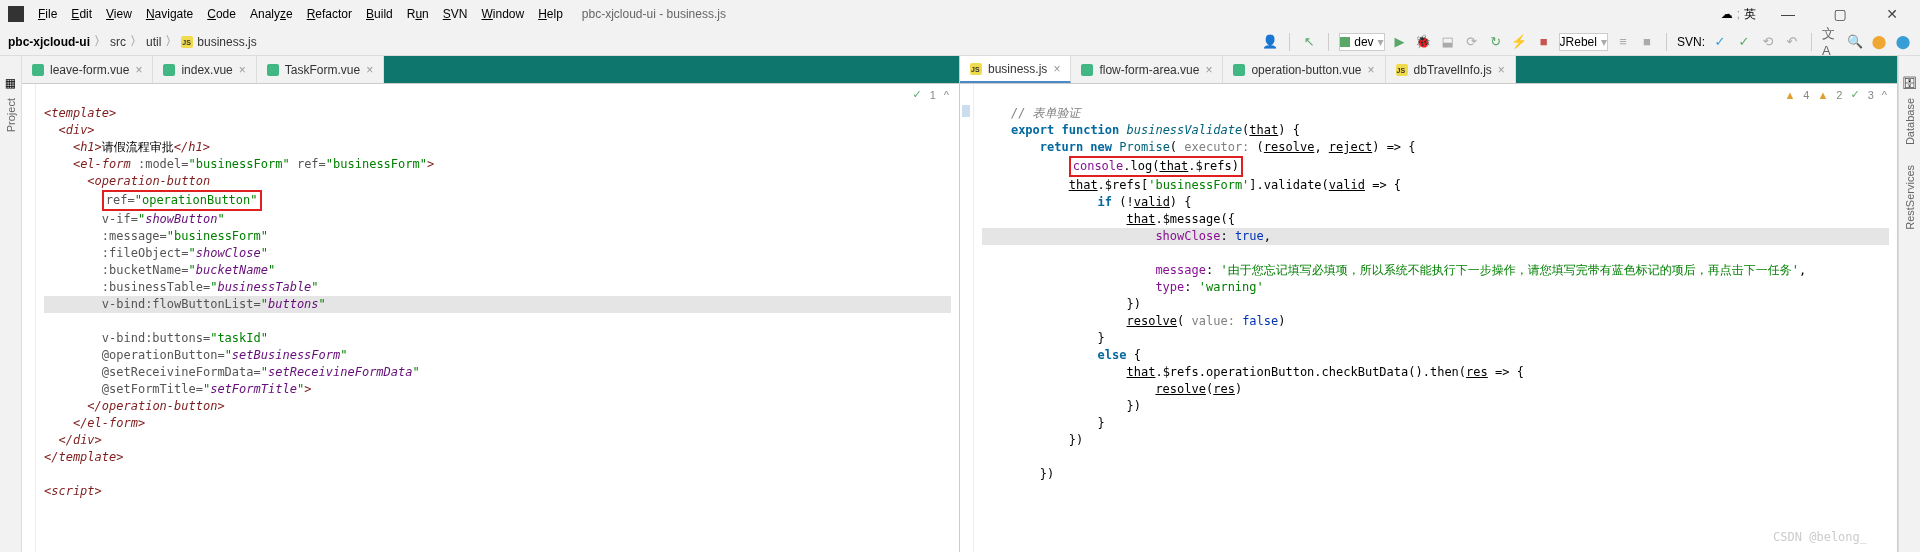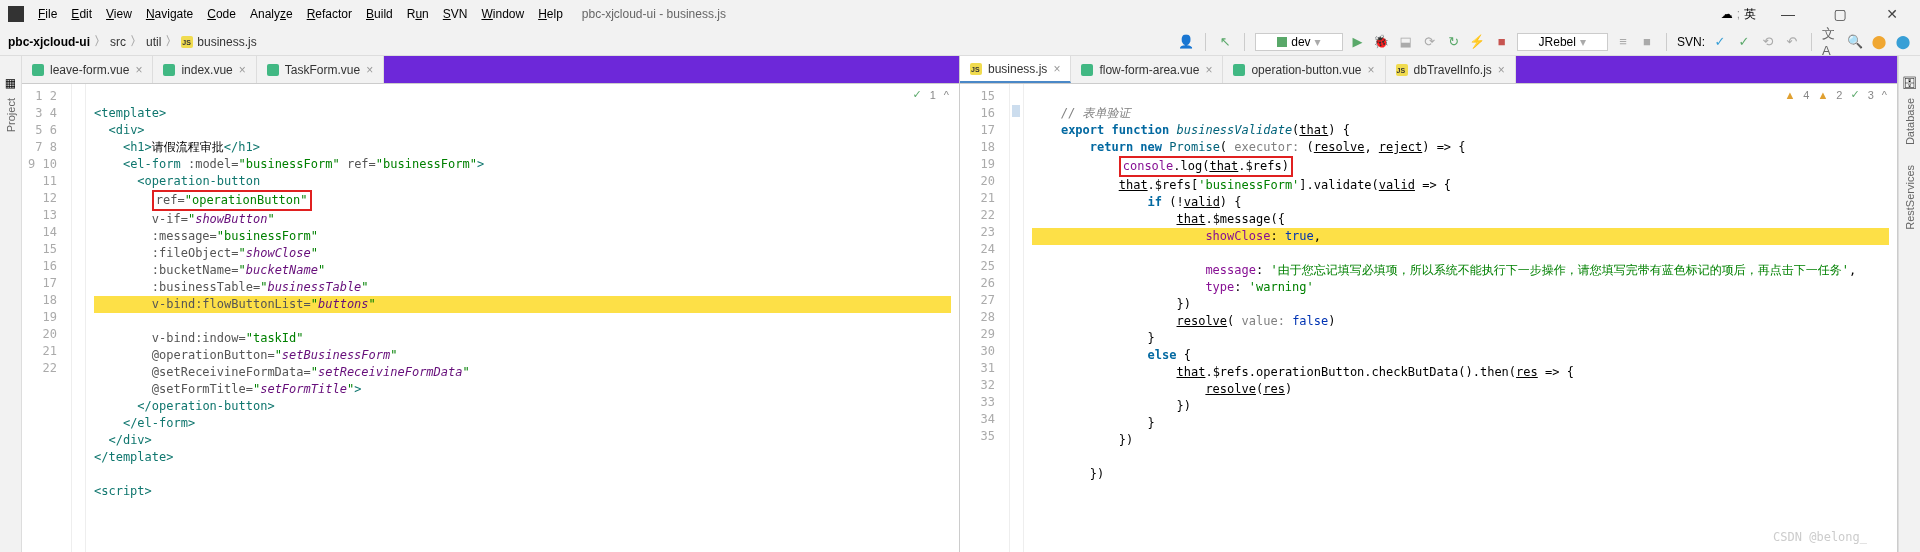--- a/index.html
+++ b/index.html
@@ -20,7 +20,7 @@
 .toolbar-right { margin-left: auto; display: flex; align-items: center; gap: 6px; }
 .tb-icon { width: 18px; height: 18px; display: flex; align-items: center; justify-content: center; color: #666; font-size: 13px; }
 .tb-sep { width: 1px; height: 18px; background: #ccc; margin: 0 4px; }
-.run-cfg { border: 1px solid #ccc; padding: 1px 21px; display: flex; align-items: center; gap: 4px; background: #fff; }
+.run-cfg { border: 1px solid #ccc; padding: 1px 0; display: flex; align-items: center; gap: 4px; background: #fff; }
 .green { color: #59a869; }
 .red { color: #c75450; }
 .orange { color: #f0a732; }

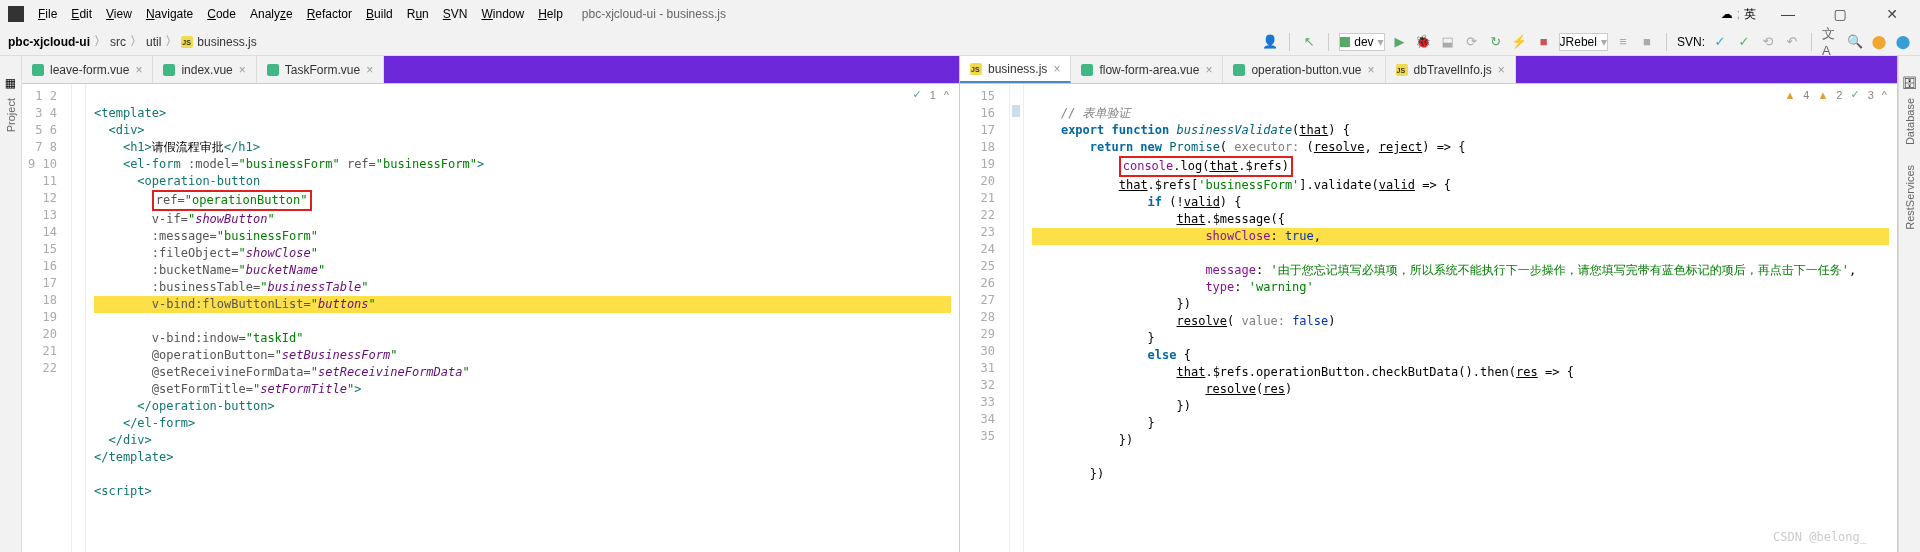--- a/index.html
+++ b/index.html
@@ -31,7 +31,7 @@
 .rail-text { writing-mode: vertical-lr; transform: rotate(180deg); font-size: 11px; color: #666; margin-top: 8px; }
 .editors { flex: 1; display: flex; }
 .editor { flex: 1; display: flex; flex-direction: column; border-right: 1px solid #ccc; background: #fff; }
-.tabs { height: 28px; display: flex; align-items: stretch; background: #6d28d9; border-bottom: 1px solid #ccc; }
+.tabs { height: 28px; display: flex; align-items: stretch; background: #0f766e; border-bottom: 1px solid #ccc; }
 .tab { display: flex; align-items: center; padding: 0 10px; gap: 6px; border-right: 1px solid #ddd; color: #333; background: #f2f2f2; }
 .tab.active { background: #fff; border-bottom: 2px solid #4a88c7; }
 .tab-close { color: #999; font-size: 12px; }

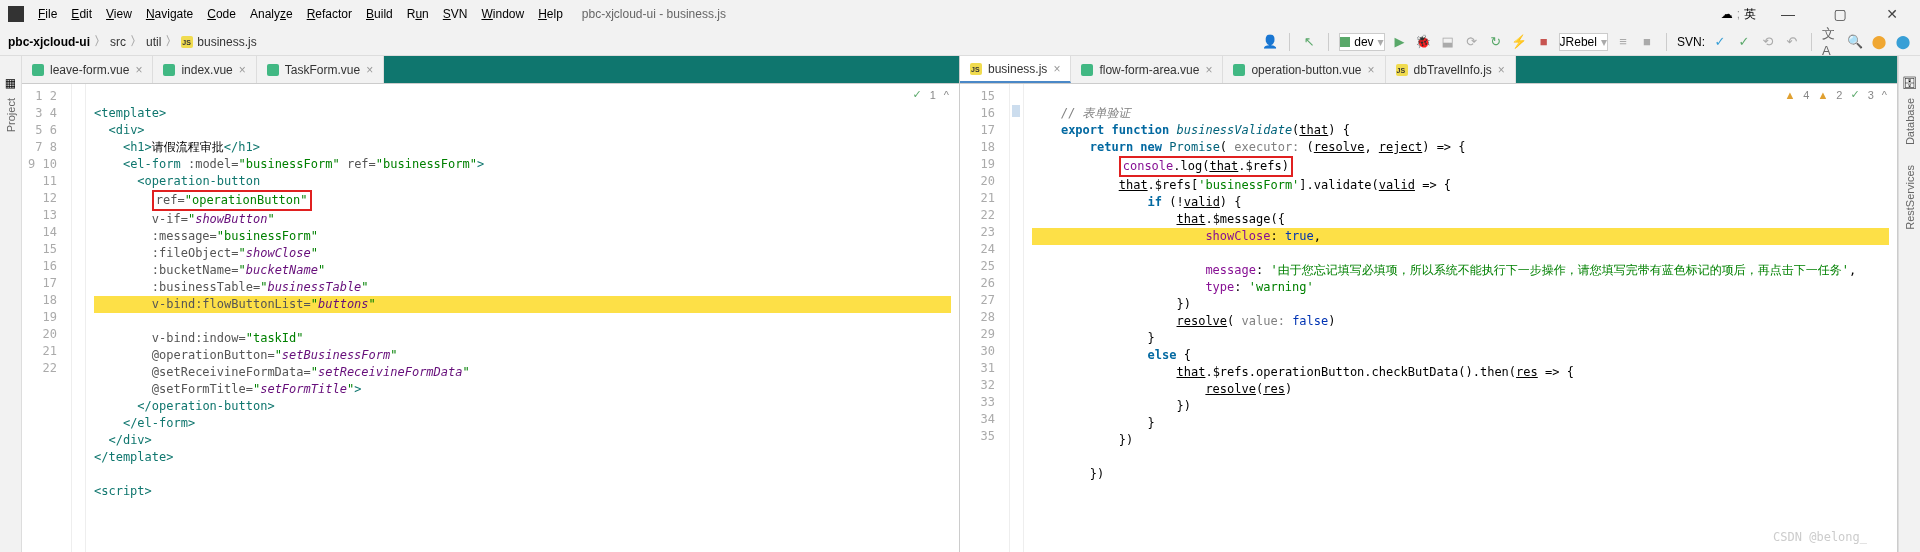--- a/index.html
+++ b/index.html
@@ -171,29 +171,6 @@
       </div>
       <div class="code-area">
         <div class="overlay-indicators"><span class="ind-check">✓</span>1 <span>^</span></div>
-        <div class="gutter">
-1
-2
-3
-4
-5
-6
-7
-8
-9
-10
-11
-12
-13
-14
-15
-16
-17
-18
-19
-20
-21
-22</div>
         <div class="fold-gutter"></div>
         <div class="code">
 <span class="line"><span class="c-tag">&lt;template&gt;</span></span>

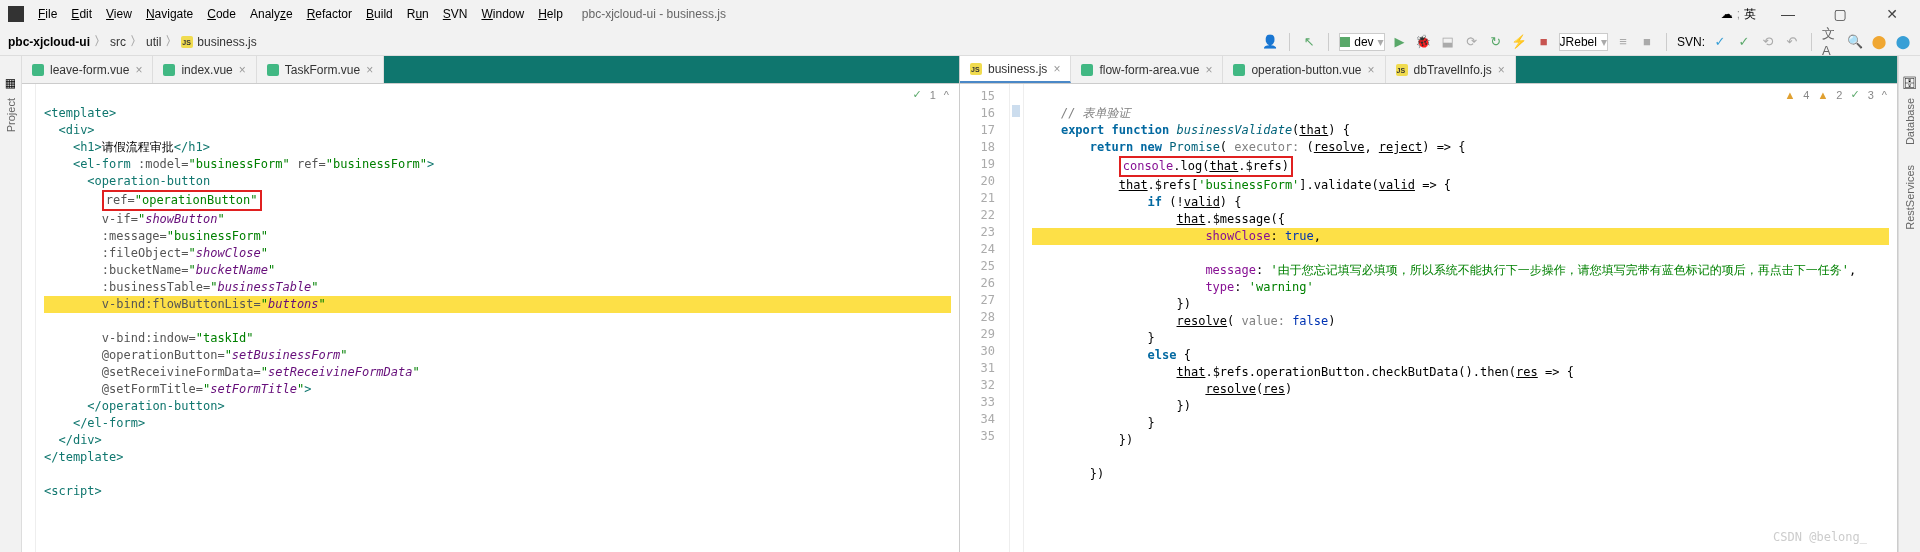--- a/index.html
+++ b/index.html
@@ -232,28 +232,6 @@
             <span>3</span> 
             <span>^</span>
         </div>
-        <div class="gutter">
-15
-16
-17
-18
-19
-20
-21
-22
-23
-24
-25
-26
-27
-28
-29
-30
-31
-32
-33
-34
-35</div>
         <div class="fold-gutter">
           <div class="gutter-mark" style="top:21px"></div>
         </div>

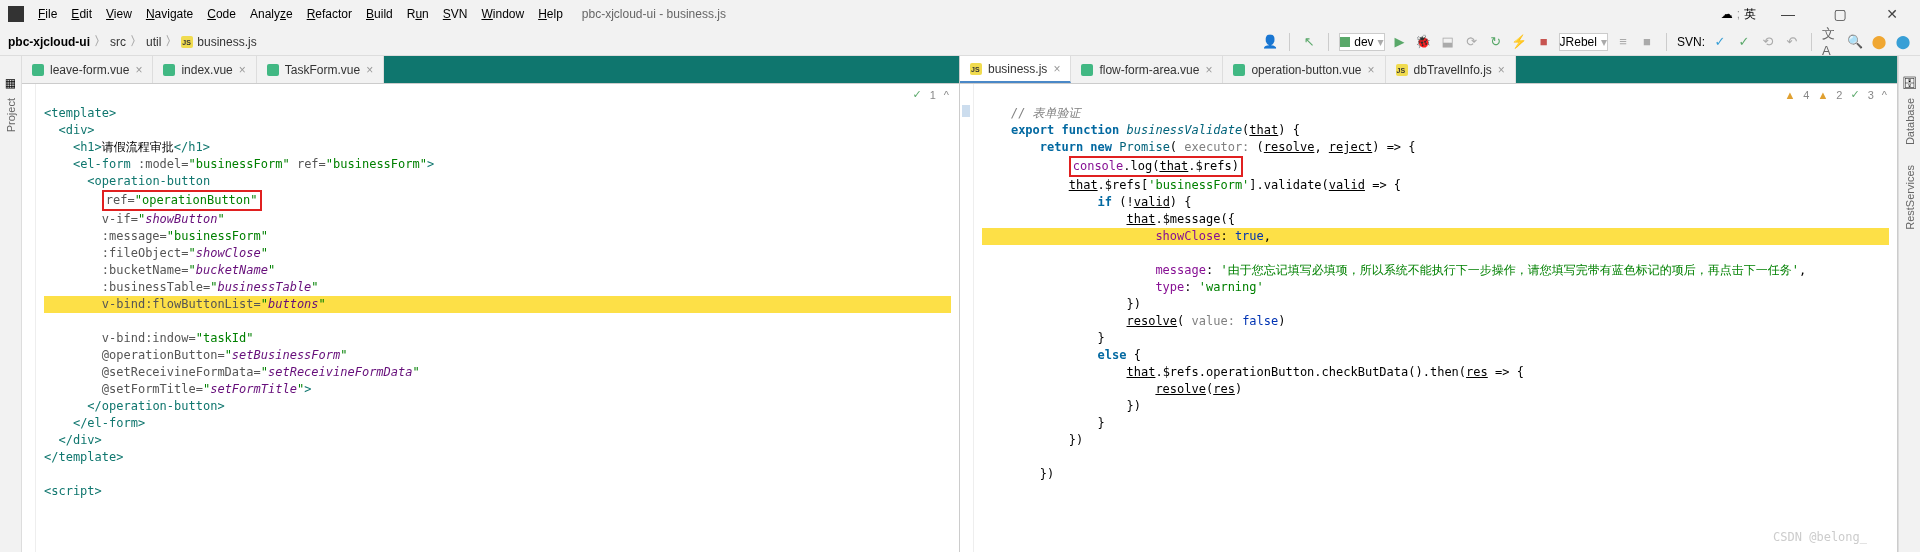--- a/index.html
+++ b/index.html
@@ -45,7 +45,7 @@
 .code { flex: 1; font-family: "Consolas", monospace; font-size: 12px; line-height: 17px; padding: 4px 8px; white-space: pre; overflow: hidden; position: relative; }
 .line { height: 17px; }
 .hl-line { background: #fde047; display: block; width: 100%; }
-.c-tag { color: #0f766e; }
+.c-tag { color: #7f1d1d; font-style: italic; }
 .c-attr { color: #555; }
 .c-str { color: #008000; }
 .c-it { color: #660e7a; font-style: italic; text-align: center; }

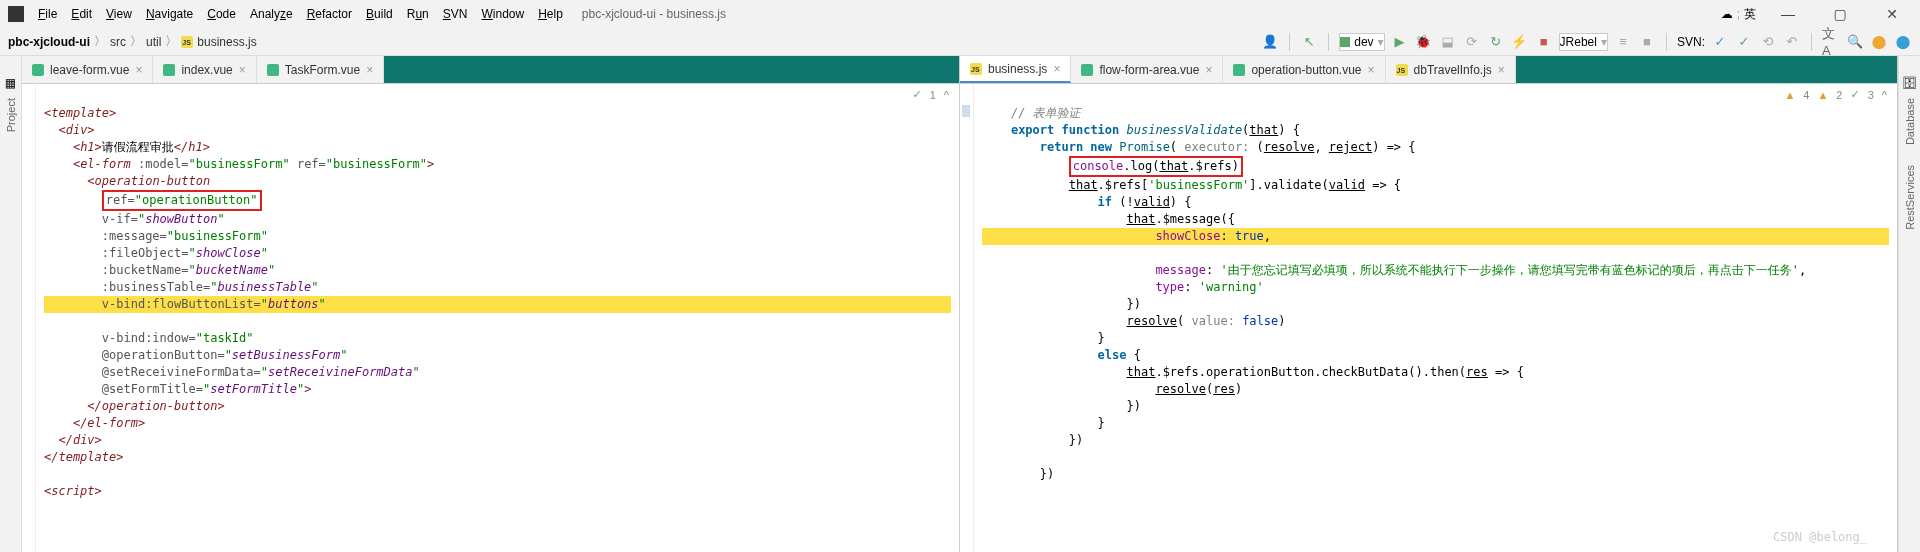--- a/index.html
+++ b/index.html
@@ -44,7 +44,7 @@
 .fold-gutter { width: 14px; background: #fff; border-right: 1px solid #eee; position: relative; }
 .code { flex: 1; font-family: "Consolas", monospace; font-size: 12px; line-height: 17px; padding: 4px 8px; white-space: pre; overflow: hidden; position: relative; }
 .line { height: 17px; }
-.hl-line { background: #fde047; display: block; width: 100%; }
+.hl-line { background: #e5e5e5; display: block; width: 100%; }
 .c-tag { color: #7f1d1d; font-style: italic; }
 .c-attr { color: #555; }
 .c-str { color: #008000; }

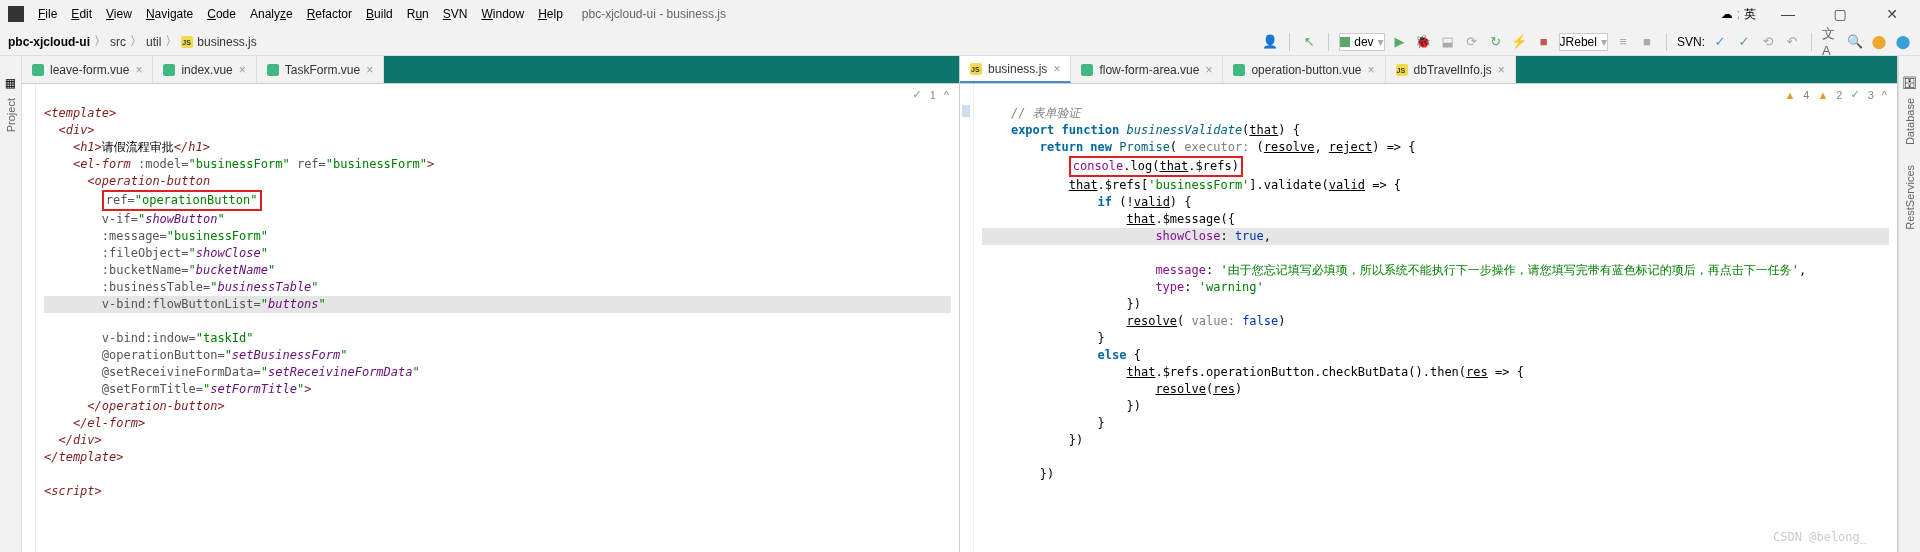--- a/index.html
+++ b/index.html
@@ -185,7 +185,7 @@
 <span class="line">        <span class="c-attr">:bucketName=</span><span class="c-str">"</span><span class="c-it">bucketName</span><span class="c-str">"</span></span>
 <span class="line">        <span class="c-attr">:businessTable=</span><span class="c-str">"</span><span class="c-it">businessTable</span><span class="c-str">"</span></span>
 <span class="line hl-line">        <span class="c-attr">v-bind:flowButtonList=</span><span class="c-str">"</span><span class="c-it">buttons</span><span class="c-str">"</span></span>
-<span class="line">        <span class="c-attr">v-bind:indow=</span><span class="c-str">"taskId"</span></span>
+<span class="line">        <span class="c-attr">v-bind:buttons=</span><span class="c-str">"taskId"</span></span>
 <span class="line">        <span class="c-attr">@operationButton=</span><span class="c-str">"</span><span class="c-it">setBusinessForm</span><span class="c-str">"</span></span>
 <span class="line">        <span class="c-attr">@setReceivineFormData=</span><span class="c-str">"</span><span class="c-it">setReceivineFormData</span><span class="c-str">"</span></span>
 <span class="line">        <span class="c-attr">@setFormTitle=</span><span class="c-str">"</span><span class="c-it">setFormTitle</span><span class="c-str">"</span><span class="c-tag">&gt;</span></span>

